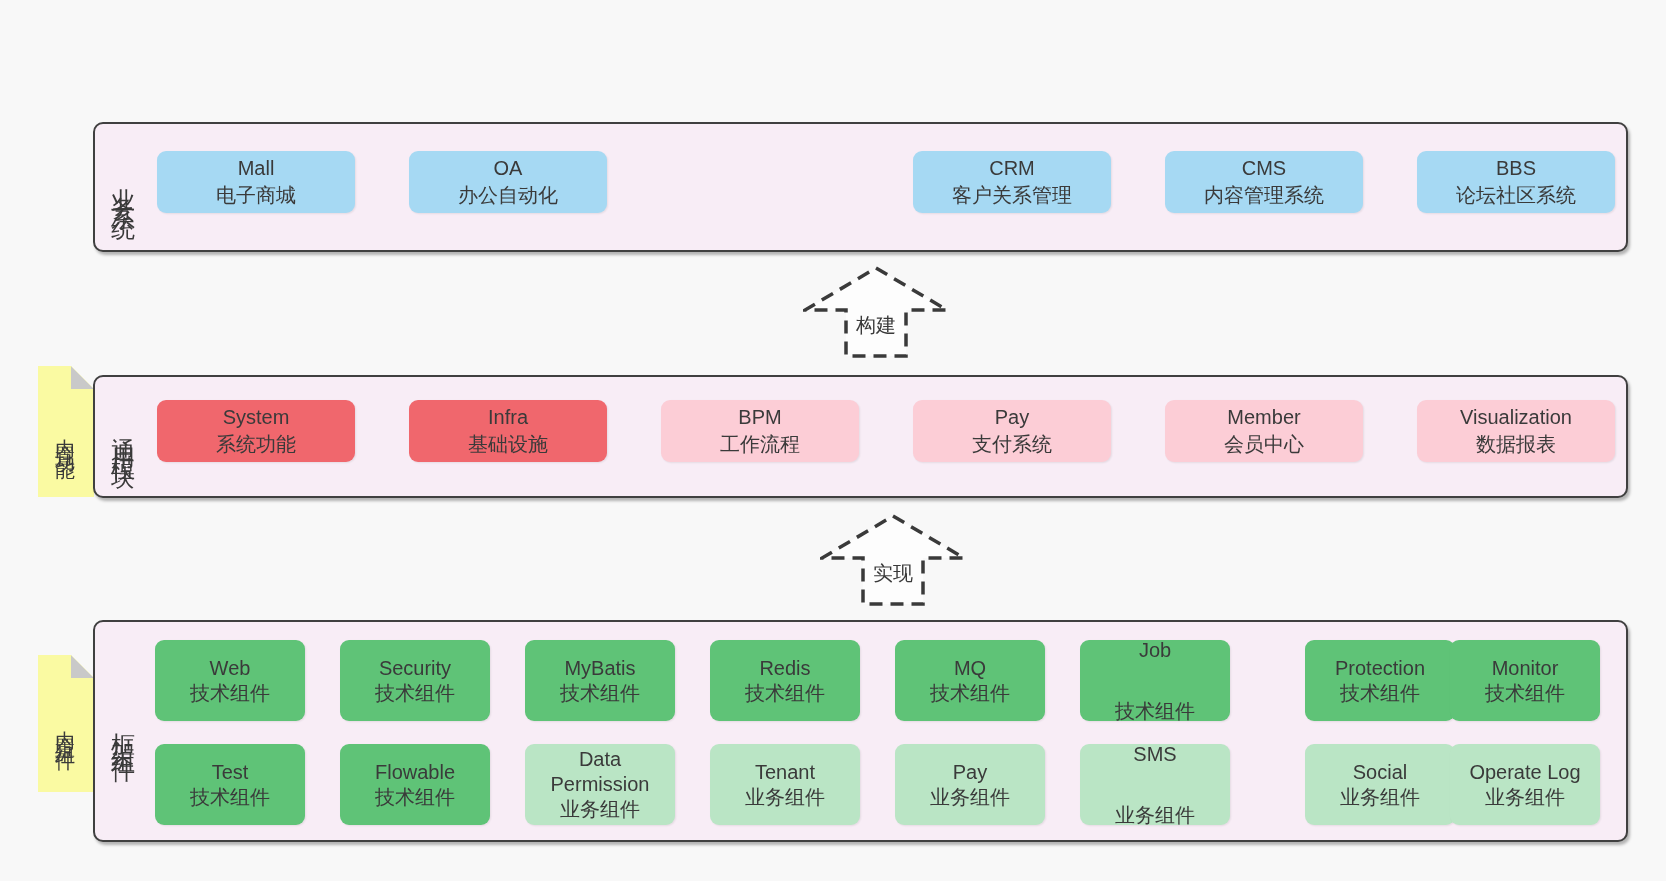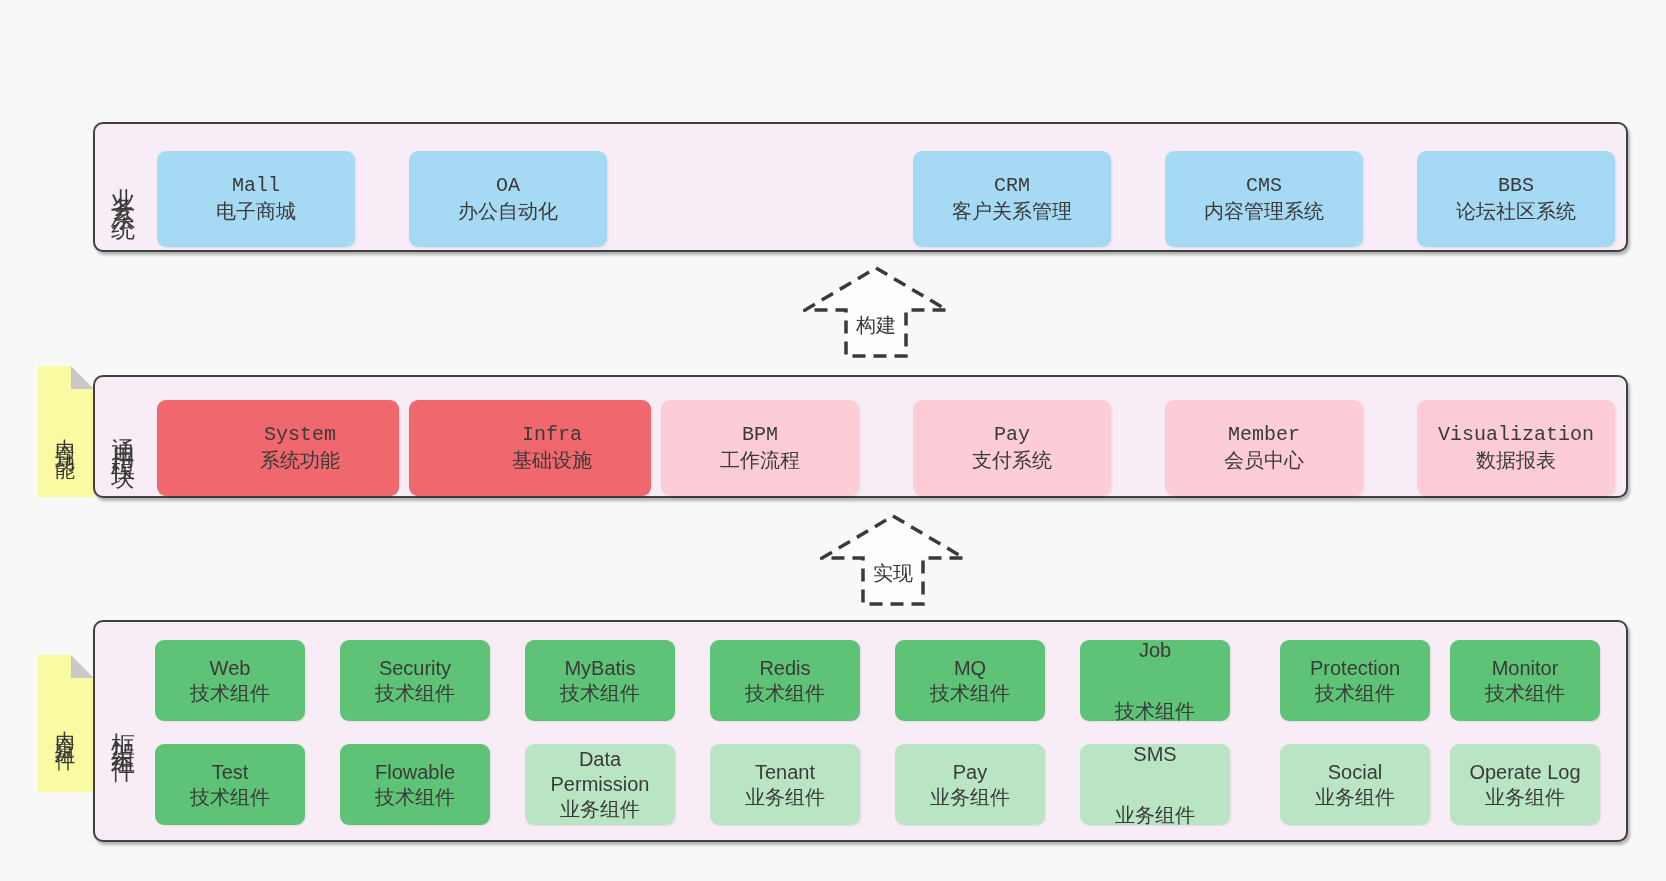--- a/index.html
+++ b/index.html
@@ -23,7 +23,7 @@
        align-items:center;justify-content:center;text-align:center;
        color:var(--text,#3a3a3a);font-size:20px;line-height:27px;
        box-shadow:1px 1px 2px rgba(0,0,0,0.08);}
-  .box-lg{width:198px;height:96px;font-family:Liberation Mono, monospace;}
+  .box-lg{width:198px;height:62px;}
   .box-sm{width:150px;height:81px;line-height:25px;padding:0 10px;box-sizing:border-box;}
   .blue{background:var(--blue,#a6d9f3);}
   .red{background:var(--red,#f0676d);padding-left:44px;}

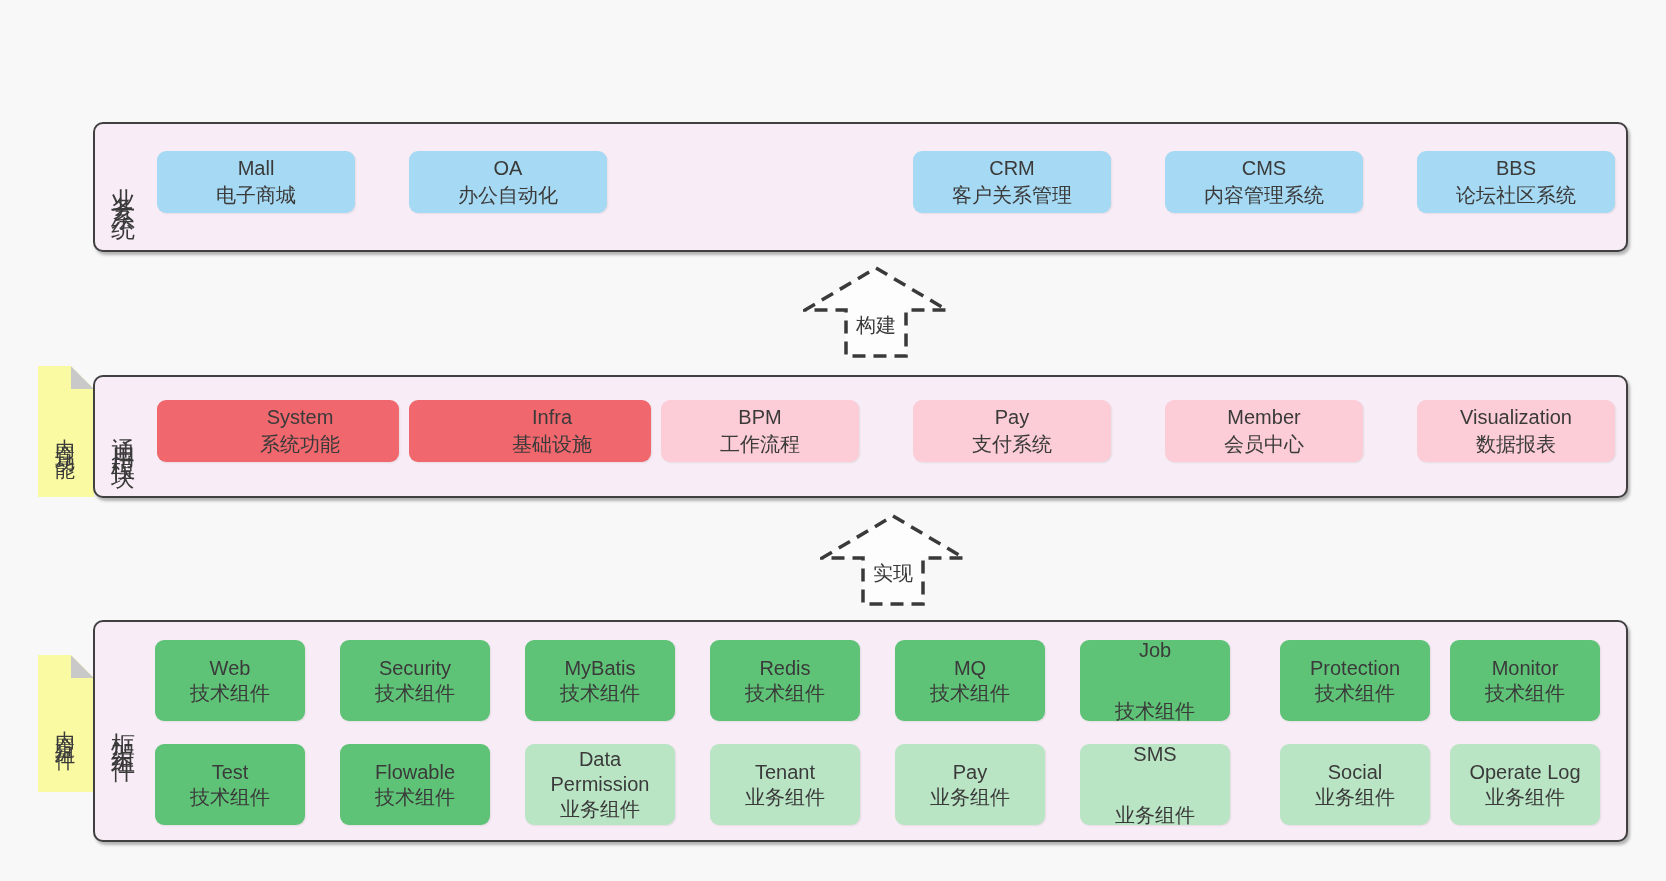--- a/index.html
+++ b/index.html
@@ -26,7 +26,7 @@
   .box-lg{width:198px;height:62px;}
   .box-sm{width:150px;height:81px;line-height:25px;padding:0 10px;box-sizing:border-box;}
   .blue{background:var(--blue,#a6d9f3);}
-  .red{background:var(--red,#f0676d);padding-left:44px;}
+  .red{background:var(--red,#f0676d);}
   .pink{background:var(--pink,#fccdd6);}
   .green-dark{background:var(--green-dark,#5fc377);}
   .green-light{background:var(--green-light,#bae5c5);}

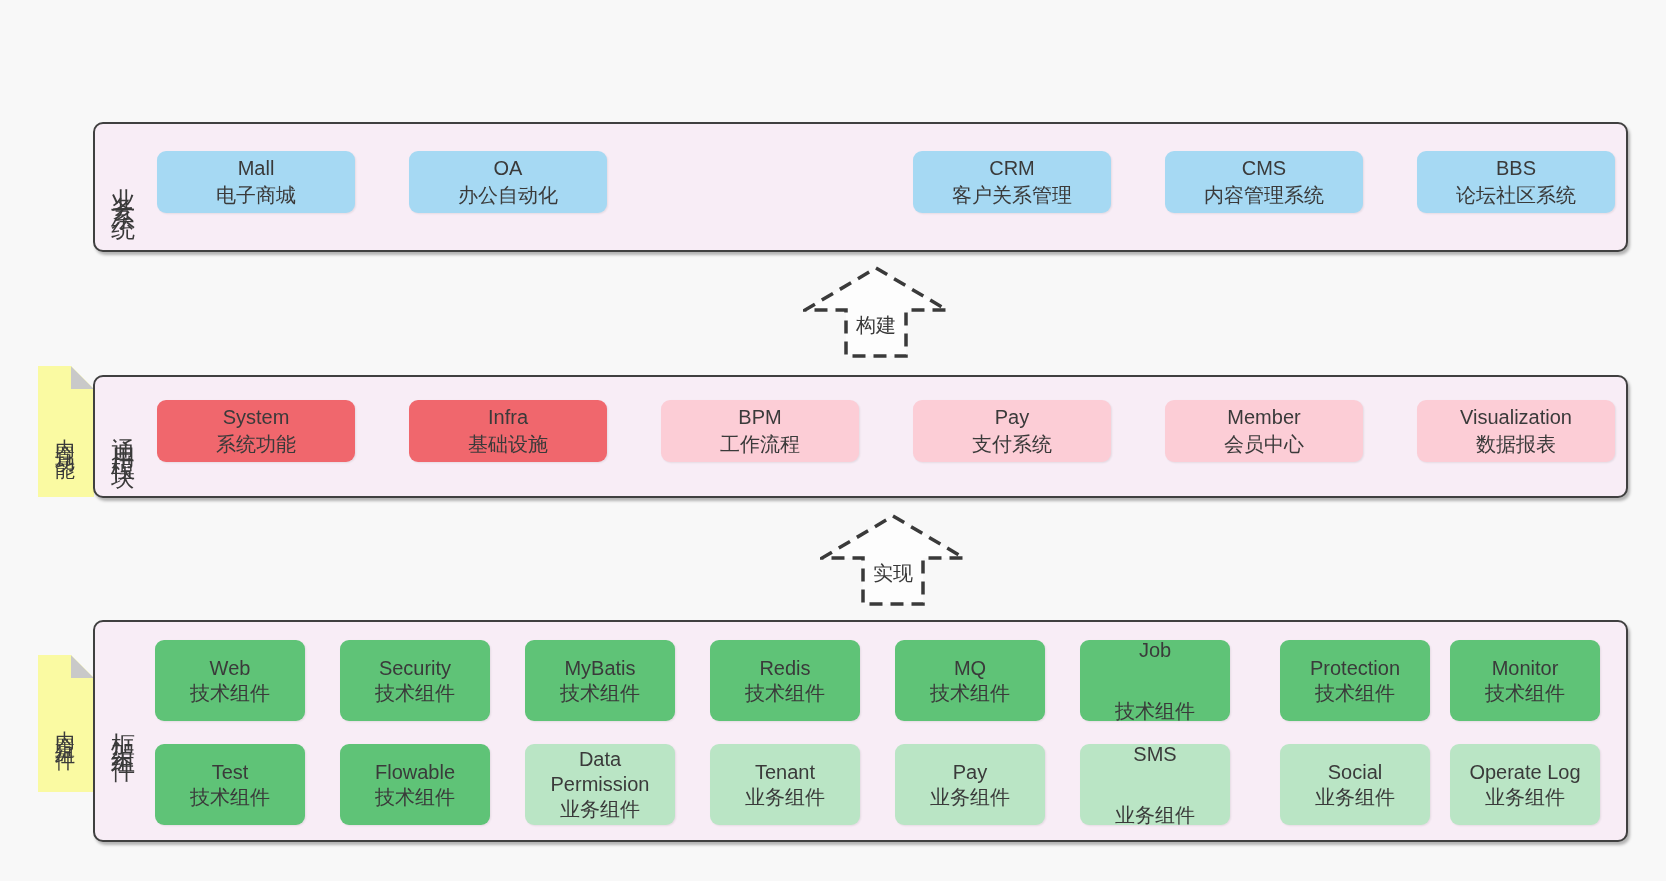--- a/index.html
+++ b/index.html
@@ -39,7 +39,7 @@
 
   
   .sm-c0{left:60px;} .sm-c1{left:245px;} .sm-c2{left:430px;} .sm-c3{left:615px;}
-  .sm-c4{left:800px;} .sm-c5{left:985px;gap:36px;} .sm-c6{left:1185px;} .sm-c7{left:1355px;}
+  .sm-c4{left:800px;} .sm-c5{left:985px;gap:36px;} .sm-c6{left:1210px;} .sm-c7{left:1355px;}
   .row-0{top:18px;} .row-1{top:122px;}
 
   

